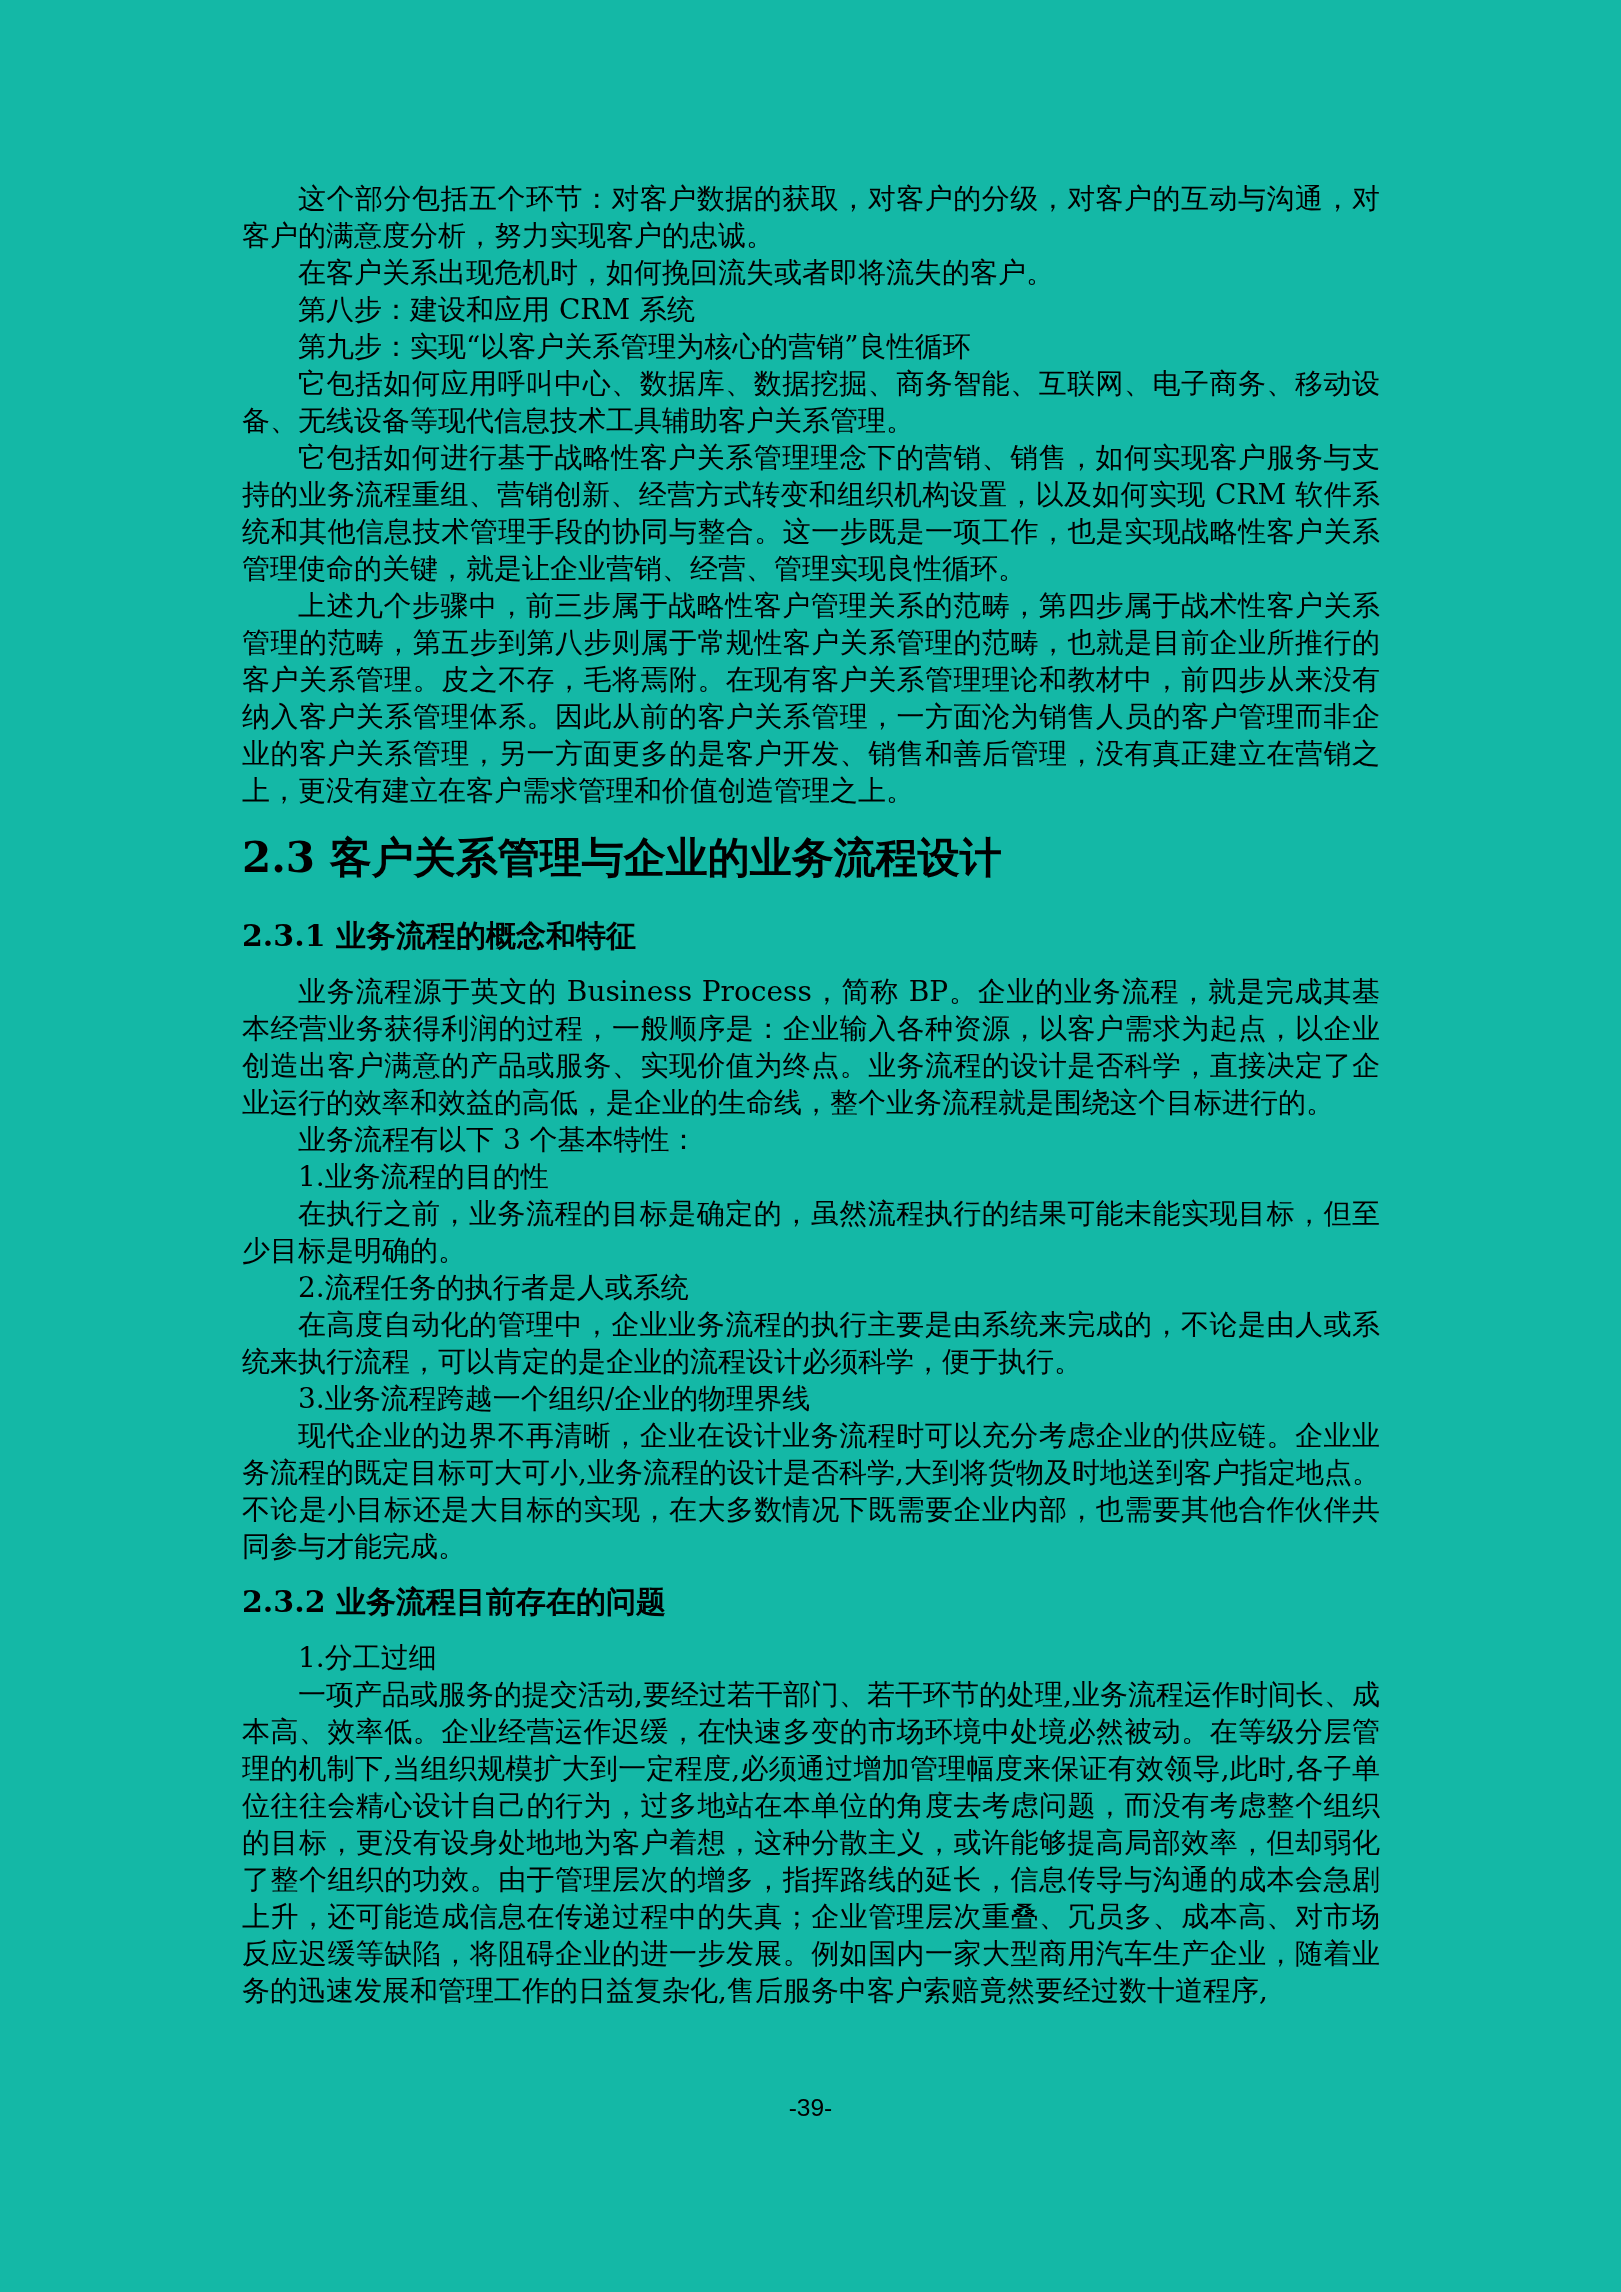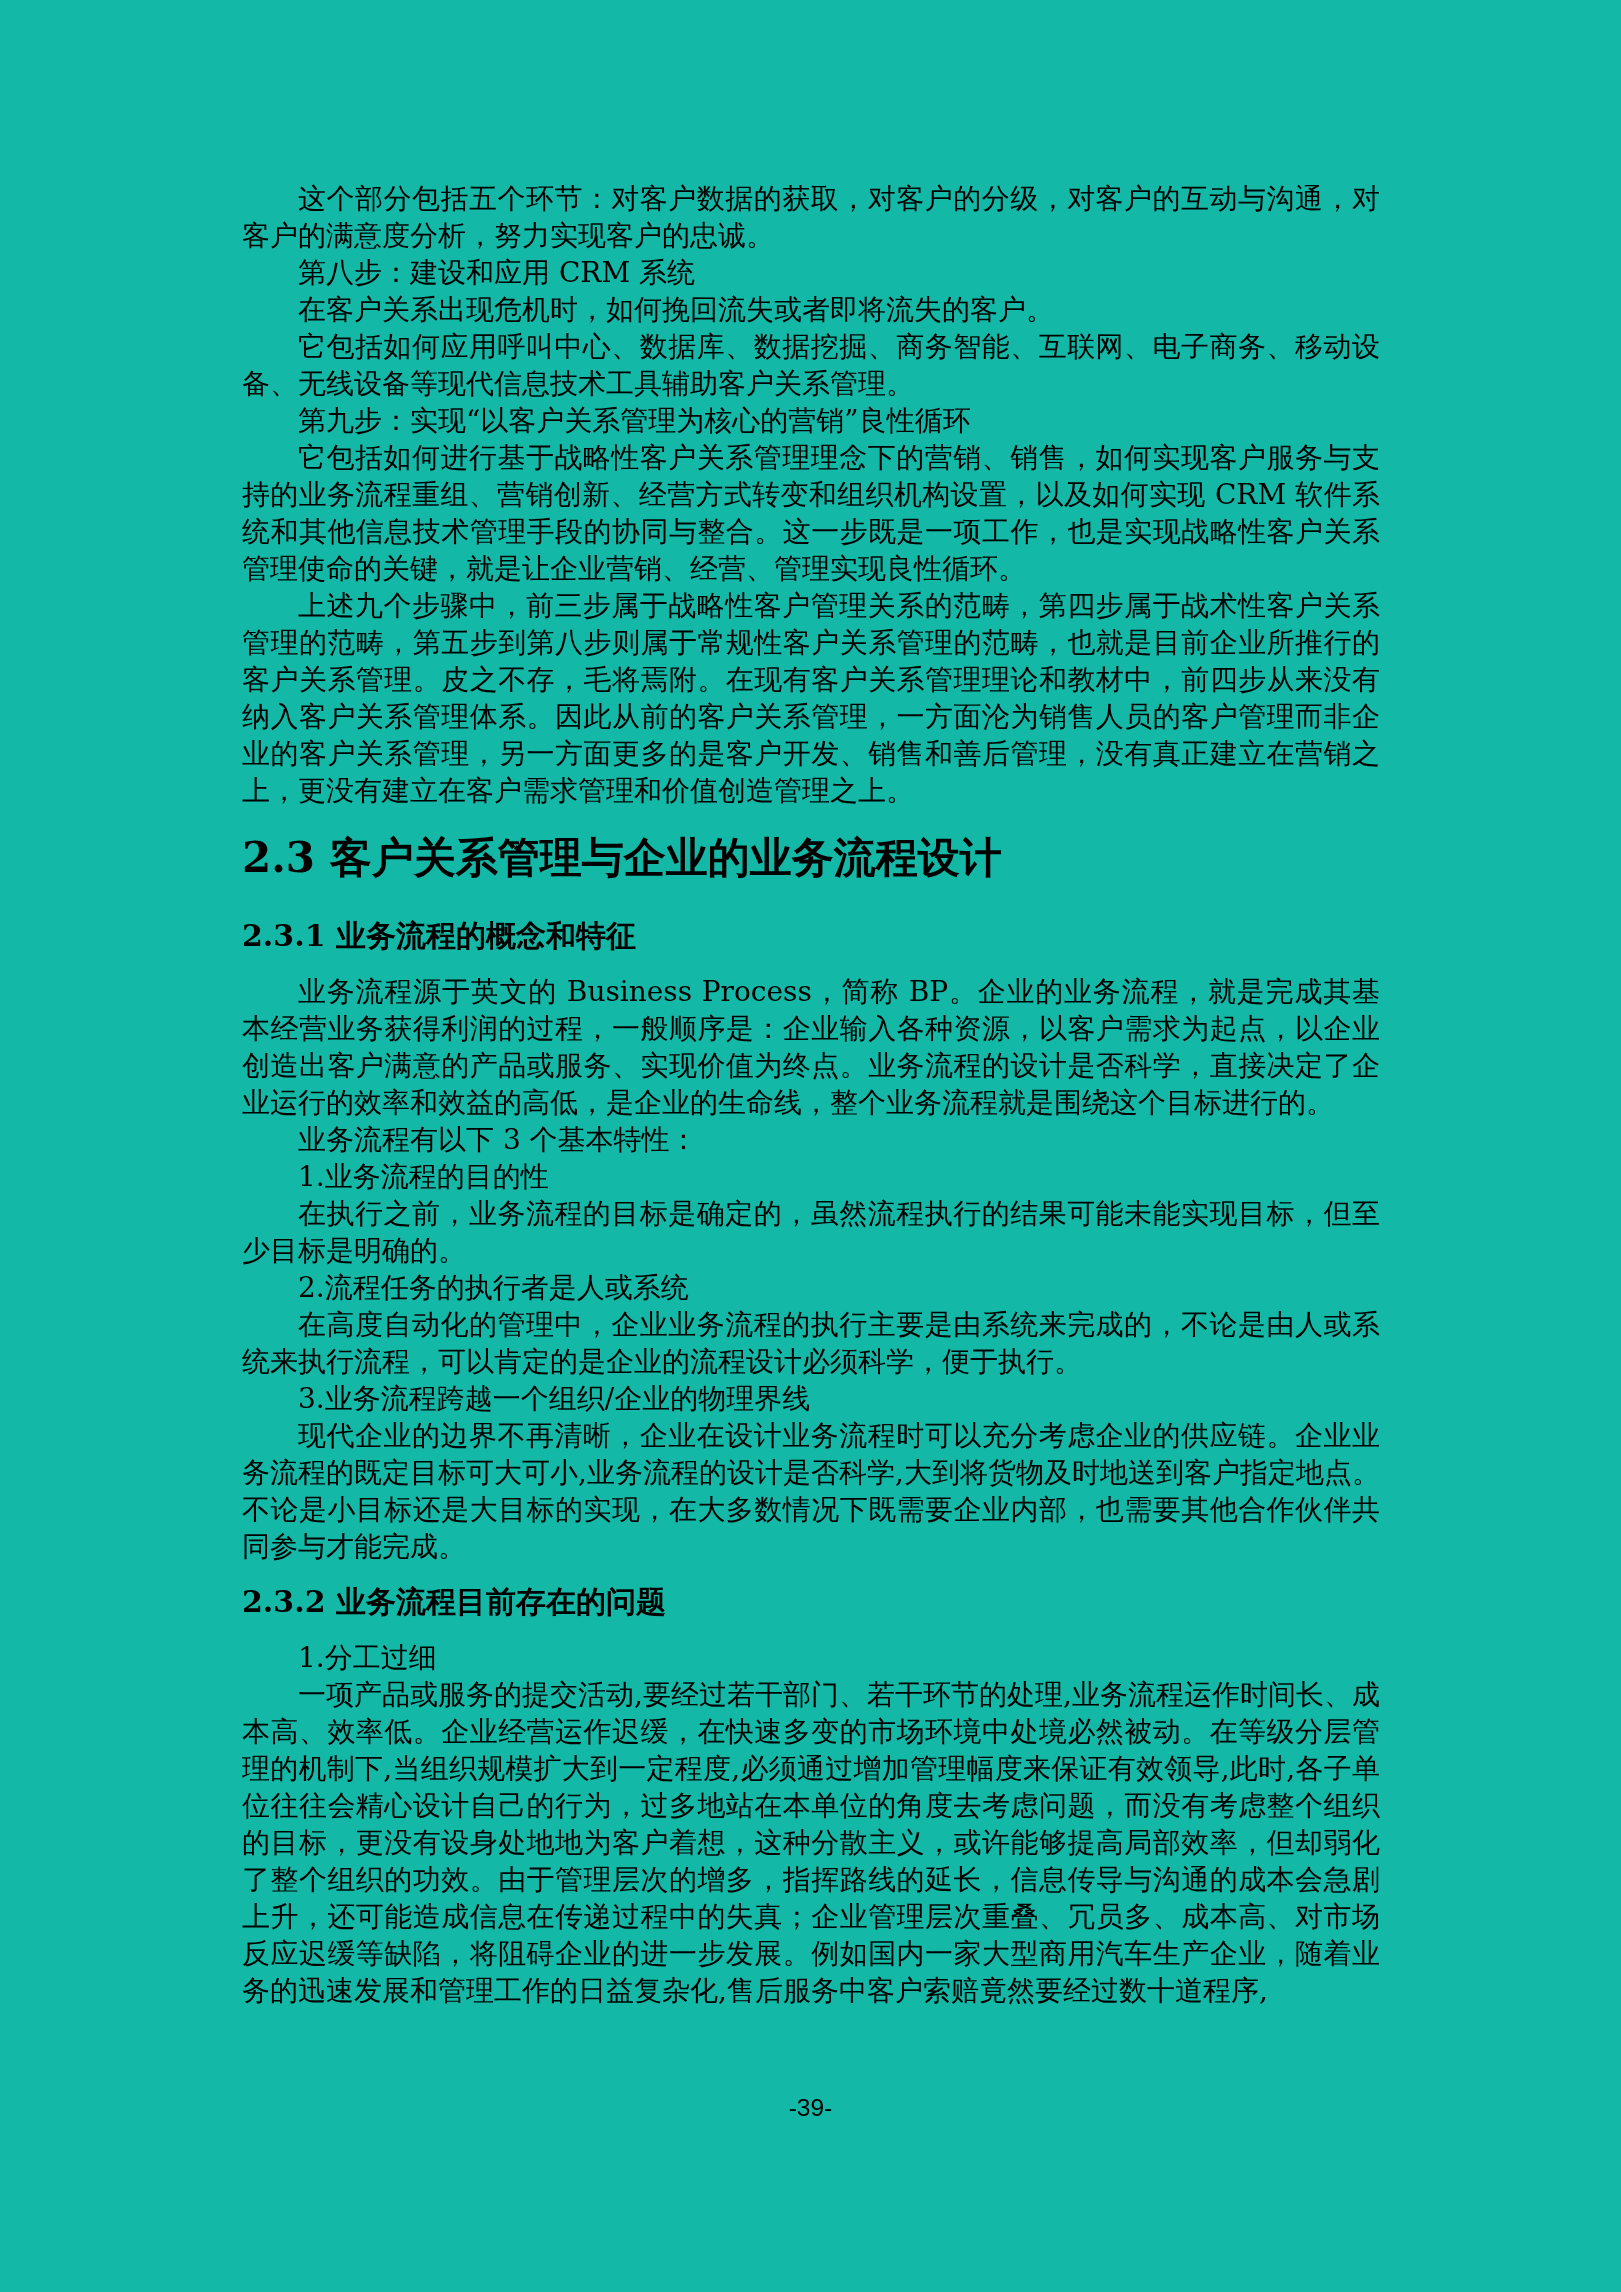--- a/index.html
+++ b/index.html
@@ -61,8 +61,8 @@
 <div class="page">
   <div class="content">
       <p class="body">这个部分包括五个环节：对客户数据的获取，对客户的分级，对客户的互动与沟通，对客户的满意度分析，努力实现客户的忠诚。</p>
+      <p class="body">在客户关系出现危机时，如何挽回流失或者即将流失的客户。</p>
       <p class="body">第八步：建设和应用 CRM 系统</p>
-      <p class="body">在客户关系出现危机时，如何挽回流失或者即将流失的客户。</p>
       <p class="body">它包括如何应用呼叫中心、数据库、数据挖掘、商务智能、互联网、电子商务、移动设备、无线设备等现代信息技术工具辅助客户关系管理。</p>
       <p class="body">第九步：实现“以客户关系管理为核心的营销”良性循环</p>
       <p class="body">它包括如何进行基于战略性客户关系管理理念下的营销、销售，如何实现客户服务与支持的业务流程重组、营销创新、经营方式转变和组织机构设置，以及如何实现 CRM 软件系统和其他信息技术管理手段的协同与整合。这一步既是一项工作，也是实现战略性客户关系管理使命的关键，就是让企业营销、经营、管理实现良性循环。</p>

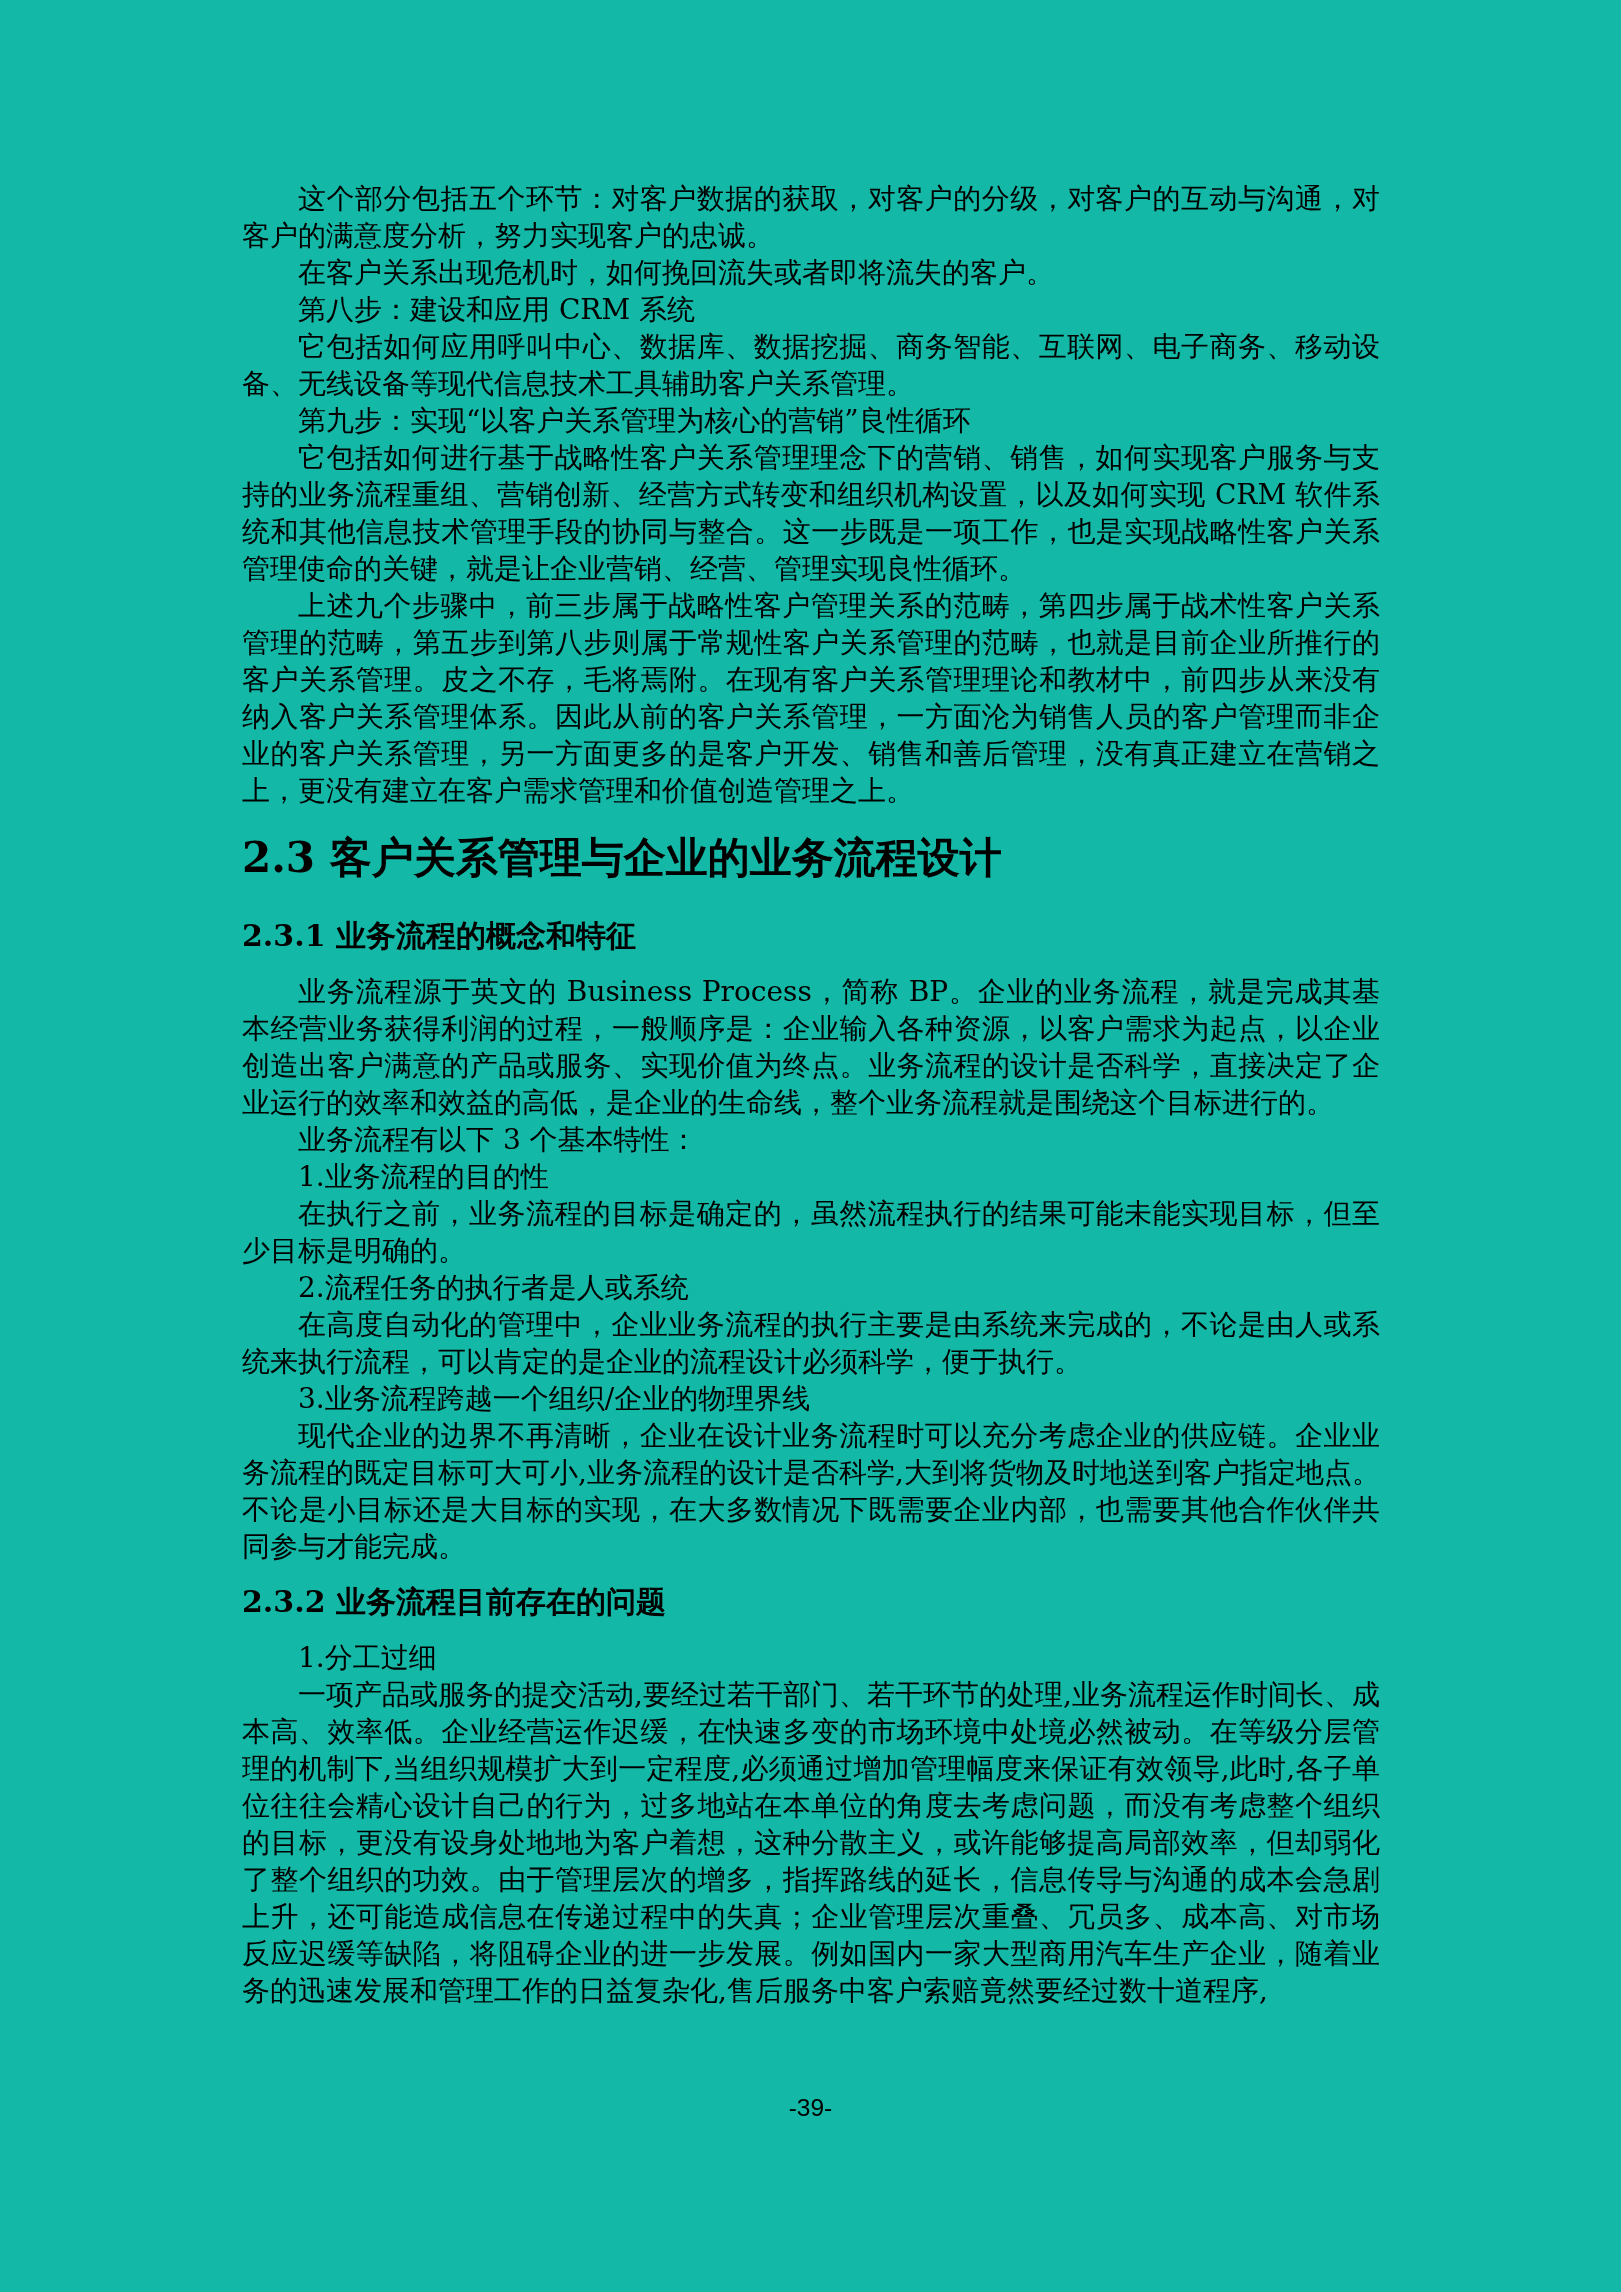--- a/index.html
+++ b/index.html
@@ -63,8 +63,8 @@
       <p class="body">这个部分包括五个环节：对客户数据的获取，对客户的分级，对客户的互动与沟通，对客户的满意度分析，努力实现客户的忠诚。</p>
       <p class="body">在客户关系出现危机时，如何挽回流失或者即将流失的客户。</p>
       <p class="body">第八步：建设和应用 CRM 系统</p>
+      <p class="body">第九步：实现“以客户关系管理为核心的营销”良性循环</p>
       <p class="body">它包括如何应用呼叫中心、数据库、数据挖掘、商务智能、互联网、电子商务、移动设备、无线设备等现代信息技术工具辅助客户关系管理。</p>
-      <p class="body">第九步：实现“以客户关系管理为核心的营销”良性循环</p>
       <p class="body">它包括如何进行基于战略性客户关系管理理念下的营销、销售，如何实现客户服务与支持的业务流程重组、营销创新、经营方式转变和组织机构设置，以及如何实现 CRM 软件系统和其他信息技术管理手段的协同与整合。这一步既是一项工作，也是实现战略性客户关系管理使命的关键，就是让企业营销、经营、管理实现良性循环。</p>
       <p class="body">上述九个步骤中，前三步属于战略性客户管理关系的范畴，第四步属于战术性客户关系管理的范畴，第五步到第八步则属于常规性客户关系管理的范畴，也就是目前企业所推行的客户关系管理。皮之不存，毛将焉附。在现有客户关系管理理论和教材中，前四步从来没有纳入客户关系管理体系。因此从前的客户关系管理，一方面沦为销售人员的客户管理而非企业的客户关系管理，另一方面更多的是客户开发、销售和善后管理，没有真正建立在营销之上，更没有建立在客户需求管理和价值创造管理之上。</p>
       <h1 class="sec">2.3 客户关系管理与企业的业务流程设计</h1>

